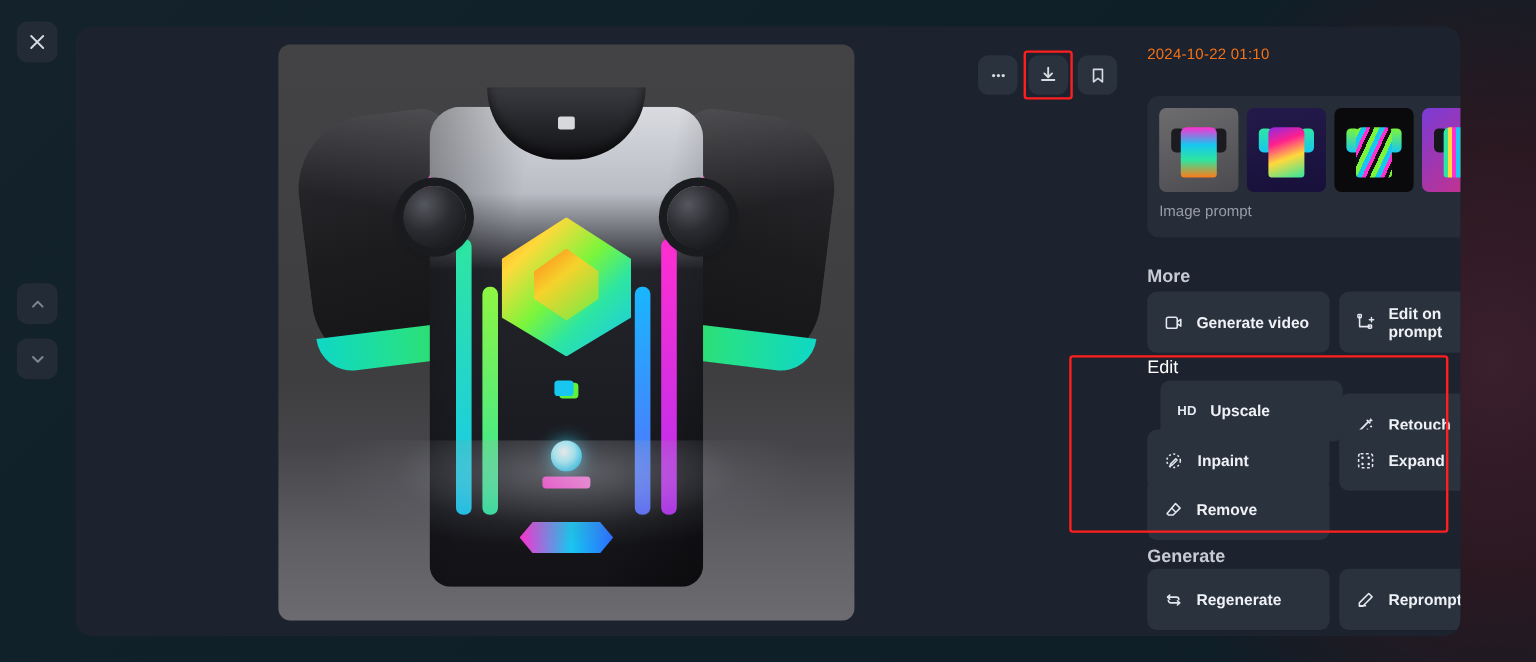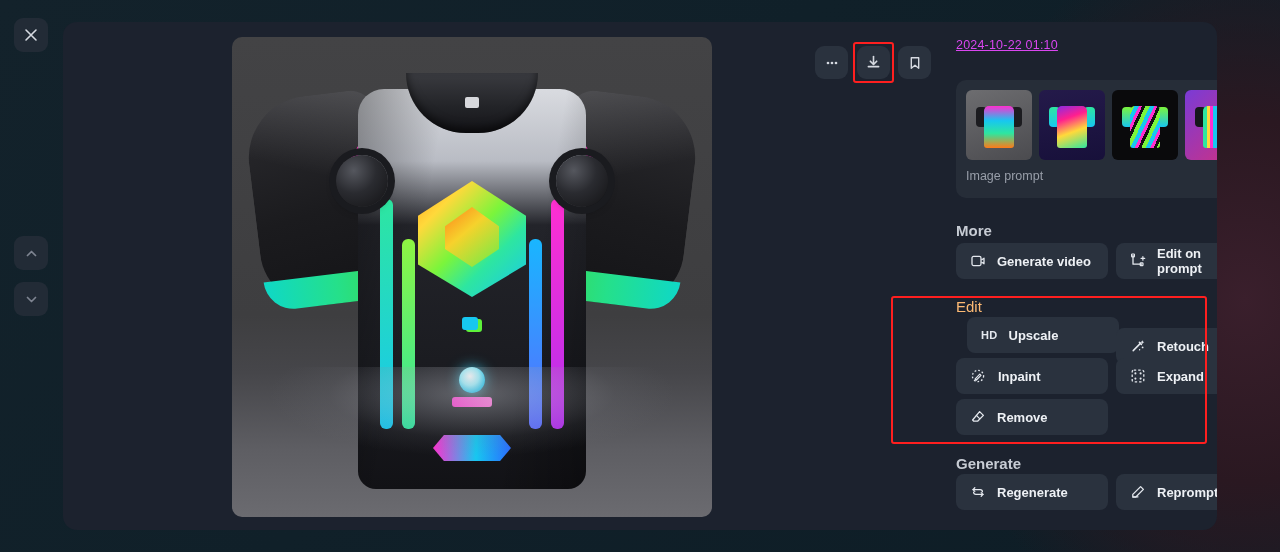--- a/index.html
+++ b/index.html
@@ -266,9 +266,8 @@
     position: absolute;
     left: 62px; top: 16px;
     font-size: 12.5px;
-    color: #d946ef;
+    color: #f97316;
     letter-spacing: .2px;
-    text-decoration: underline;
   }
 
   

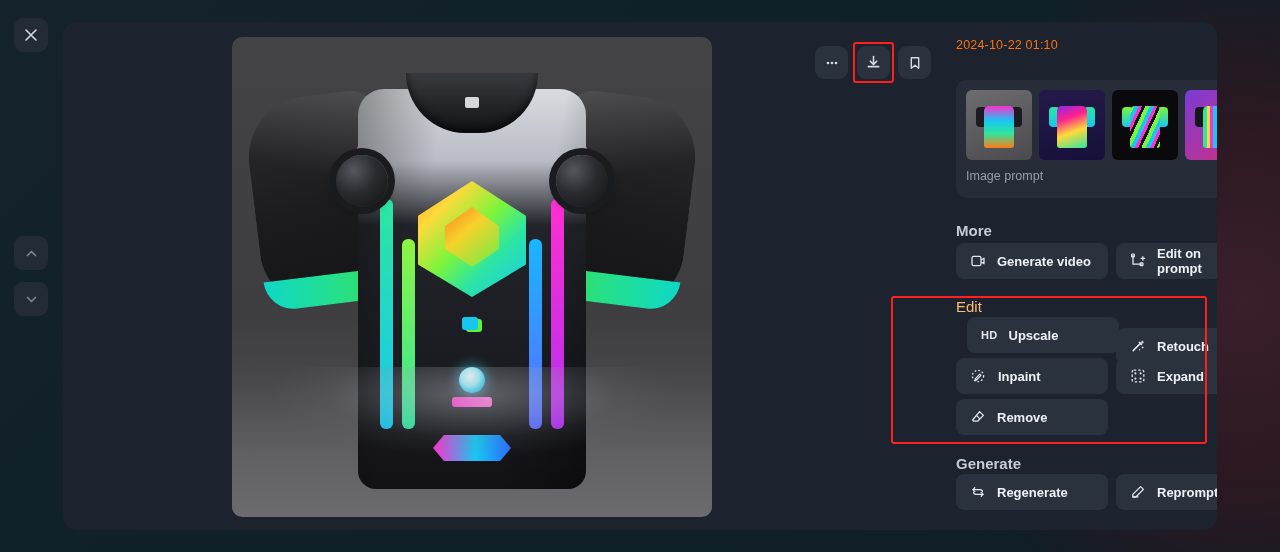--- a/index.html
+++ b/index.html
@@ -346,7 +346,7 @@
   
   .action-btn {
     position: absolute;
-    height: 36px;
+    height: 51px;
     border-radius: 8px;
     background: #2a323e;
     display: flex;

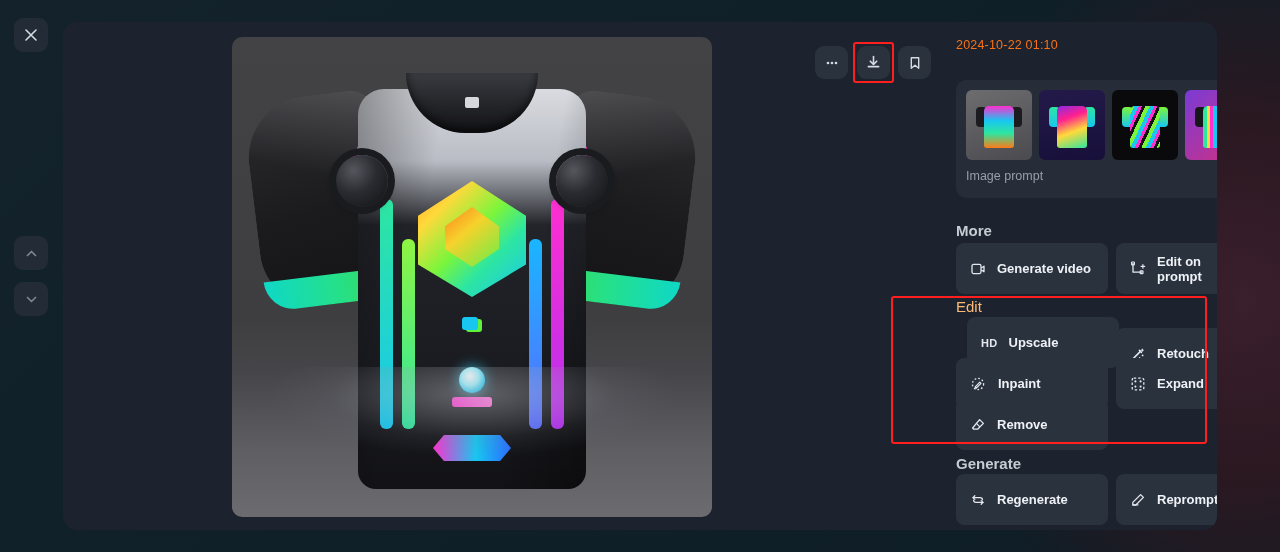--- a/index.html
+++ b/index.html
@@ -337,7 +337,7 @@
     color: #99a0ab;
     font-weight: 700;
   }
-  .section-label.muted { font-weight: 400; color: #fdba74; }
+  .section-label.muted { font-weight: 400; color: #ffffff; }
 
   #label-more     { top: 200px; font-weight: 700; color: #c7ccd4; }
   #label-edit     { top: 276px; }

